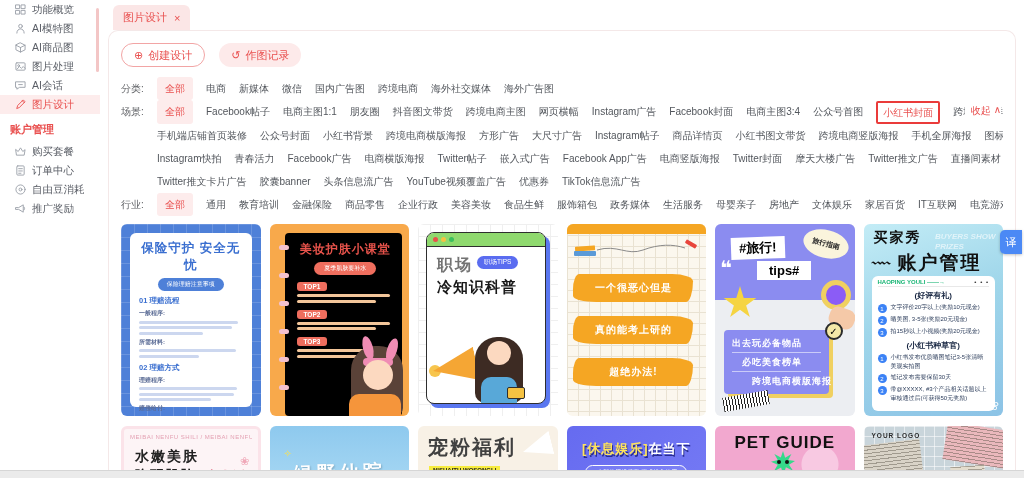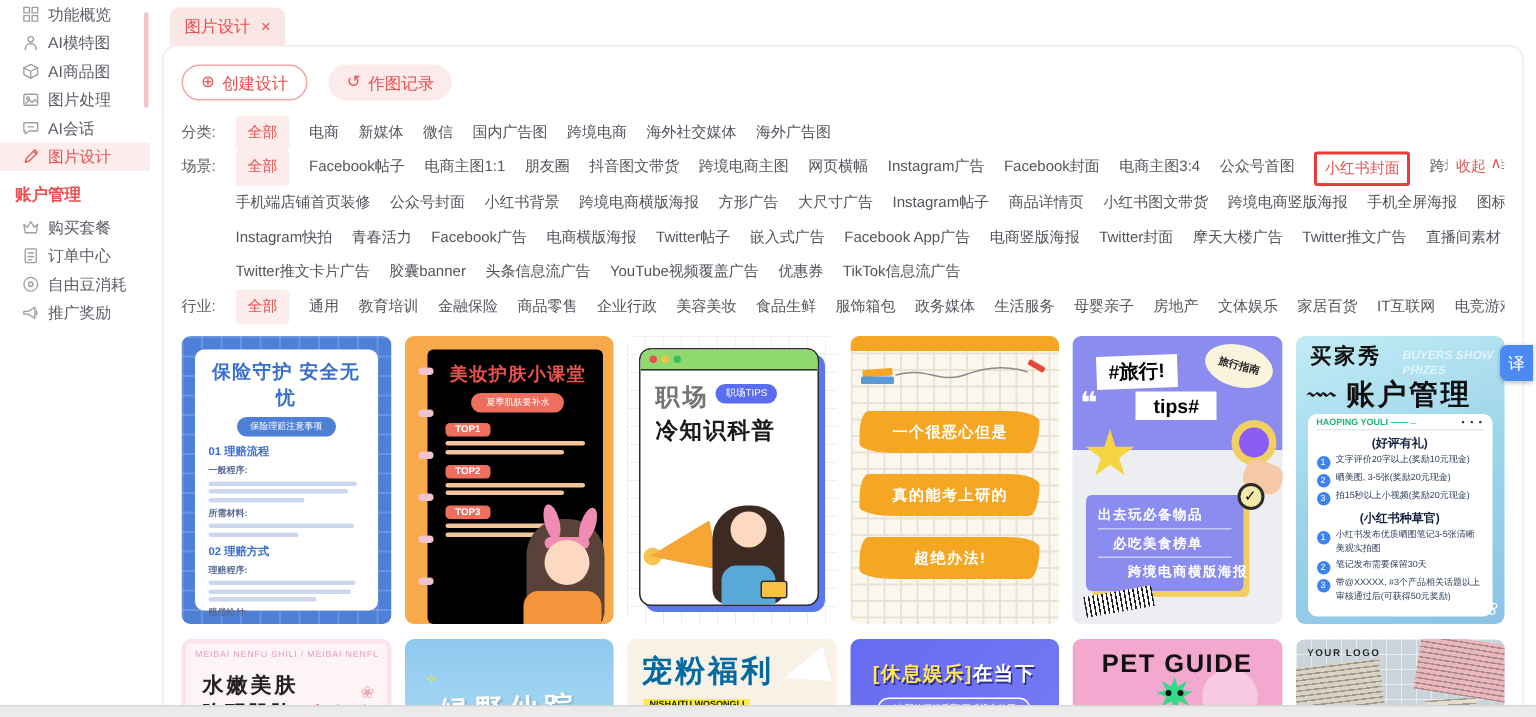--- a/index.html
+++ b/index.html
@@ -167,7 +167,7 @@
   .fo-spark { position:absolute; left:14px; top:22px; color:#f5e05a; font-size:10px; }
 
   .c-fans { background:#f8f1e6; }
-  .fa-title { font-size:20px; font-weight:900; color:#0369a1; margin:8px 0 5px 10px; letter-spacing:2px; }
+  .fa-title { font-size:20px; font-weight:900; color:#404040; margin:8px 0 5px 10px; letter-spacing:2px; }
   .fa-horn { position:absolute; right:6px; top:8px; width:30px; height:24px; background:#fff;
     clip-path:polygon(0 60%,100% 0,100% 100%); transform:rotate(-14deg); }
   .fa-small { background:#f7ec3f; color:#222; font-size:6px; font-weight:bold; width:max-content; padding:1px 4px; margin:5px 0 1px 11px; }

